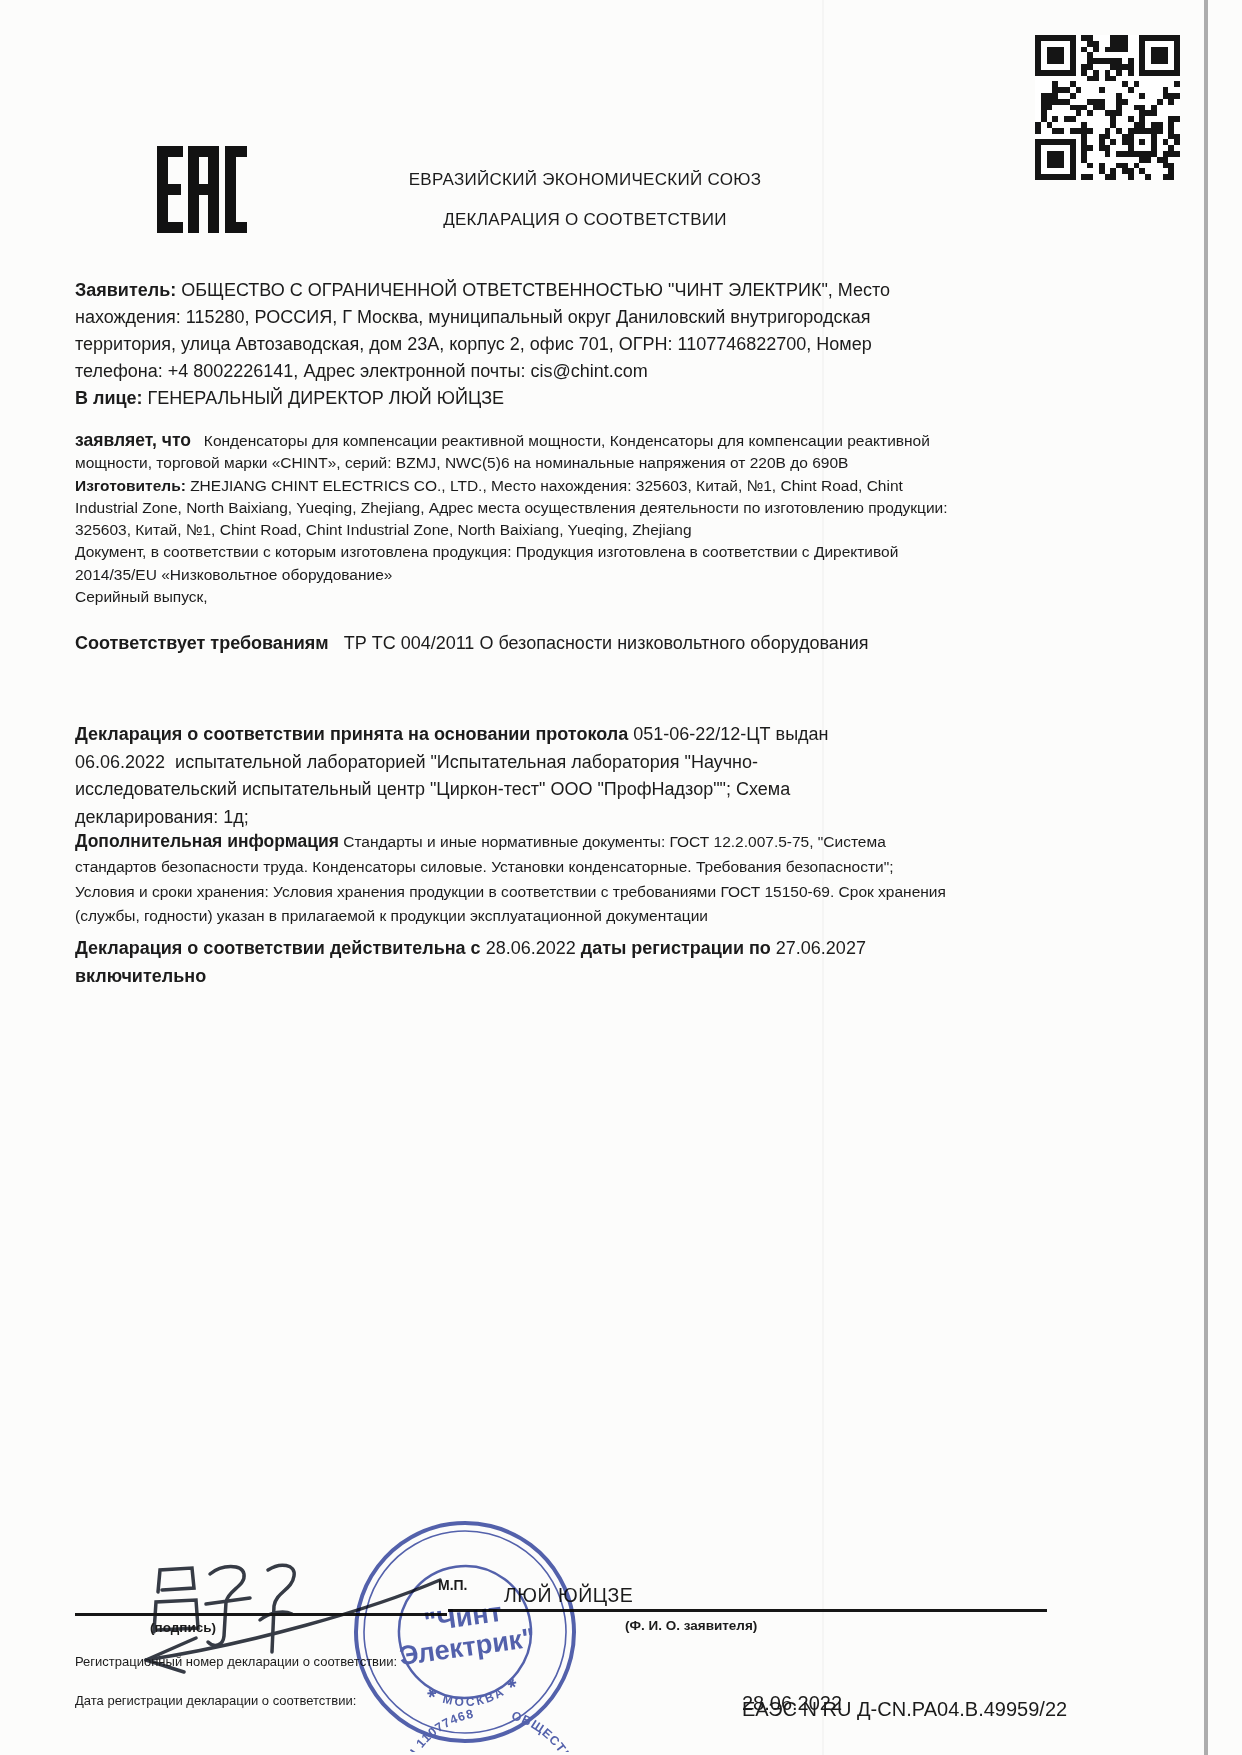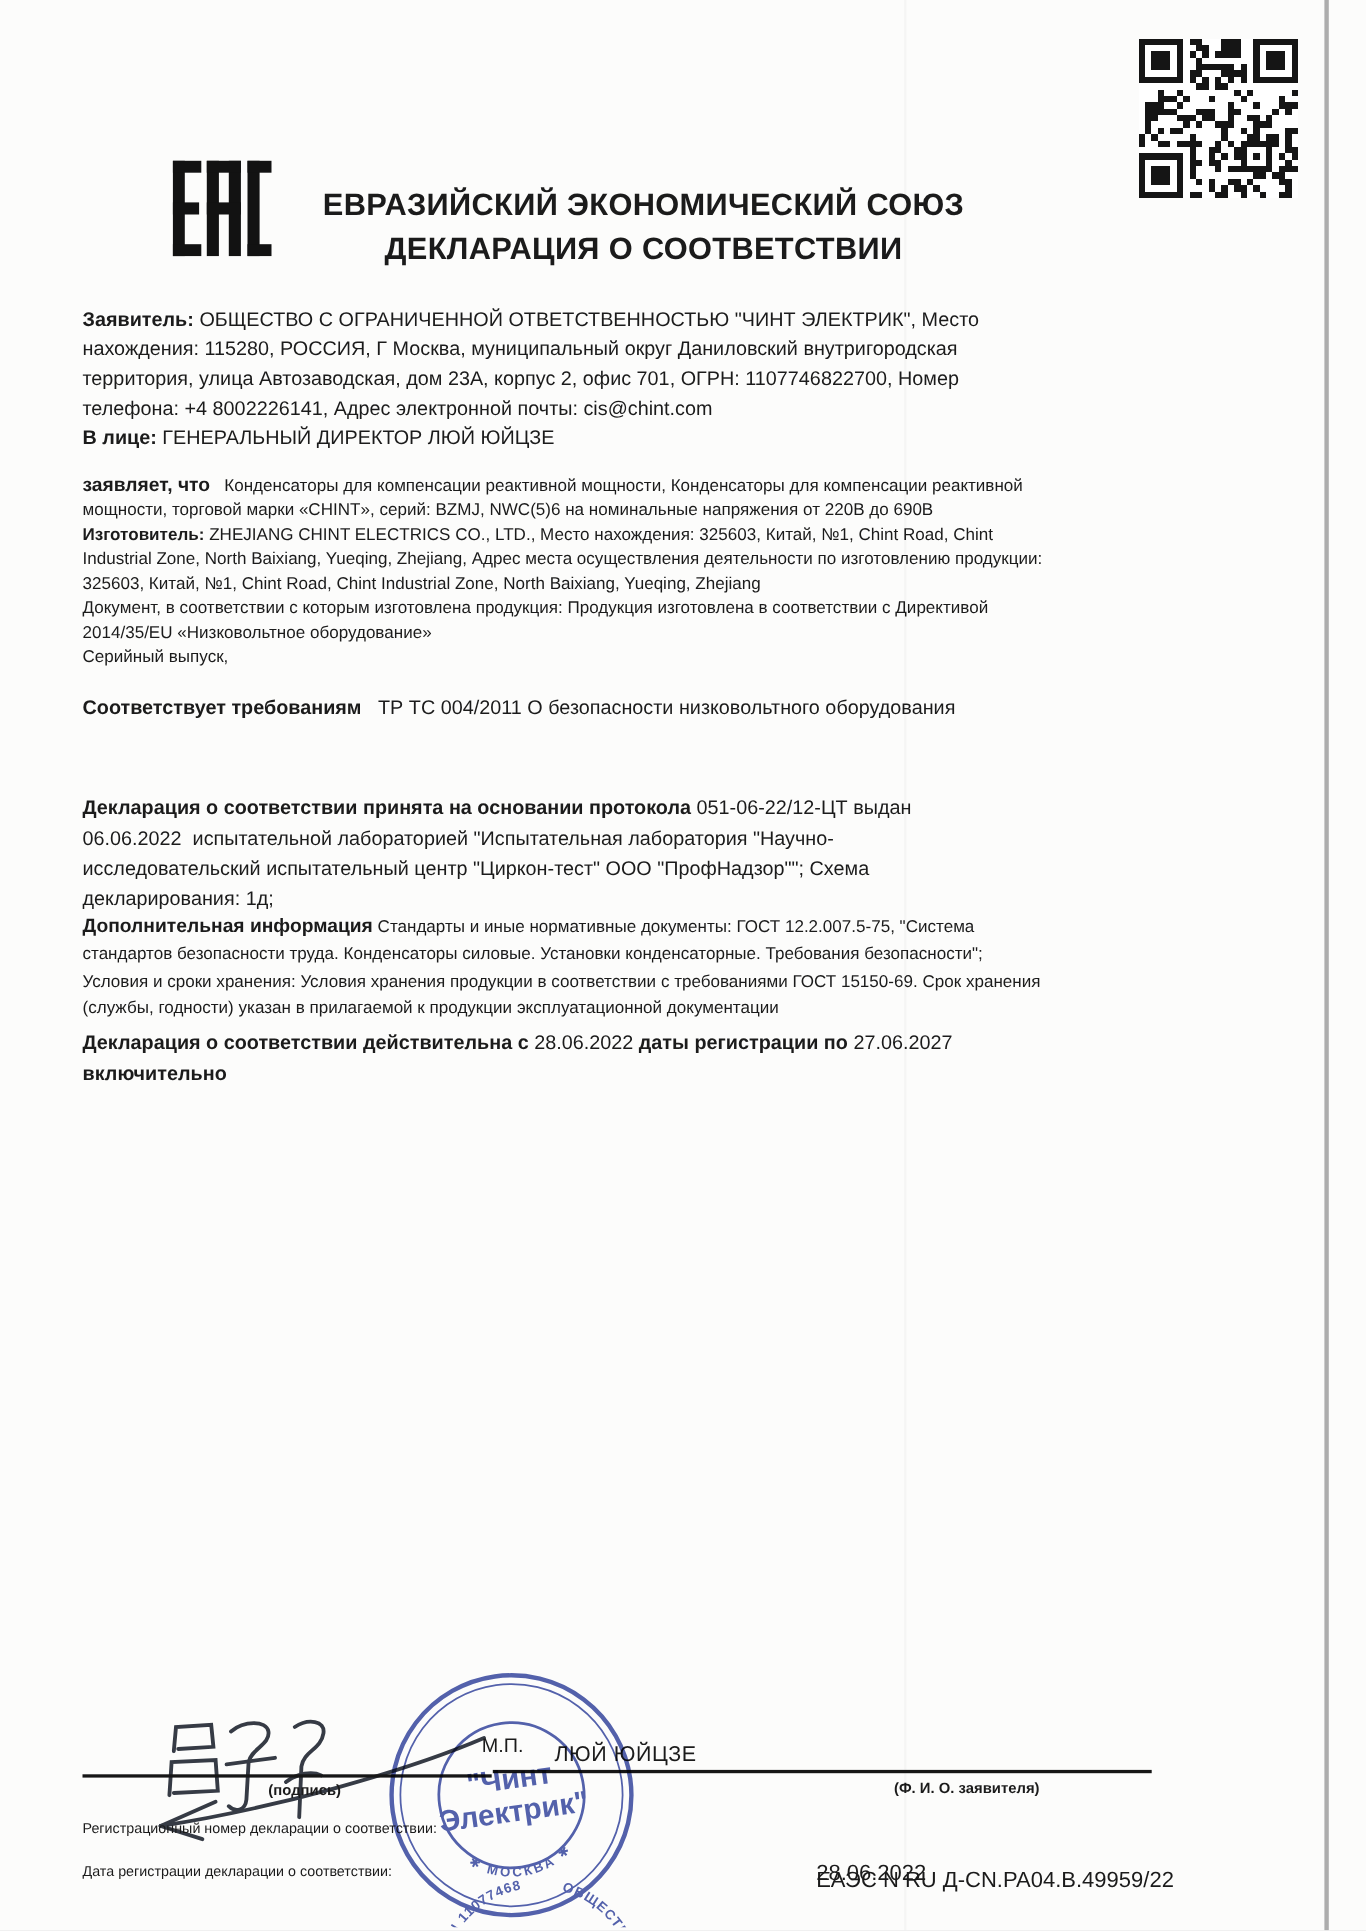--- a/index.html
+++ b/index.html
@@ -14,7 +14,7 @@
   .lh275{line-height:27.5px;}
   .lh25{line-height:24.8px;}
   .lh28{line-height:28px;}
-  .title{left:75px;width:1020px;text-align:center;font-size:28px;font-weight:700;letter-spacing:.3px;}
+  .title{left:75px;width:1020px;text-align:center;font-size:17px;font-weight:400;letter-spacing:.3px;}
   .rule{background:#161616;height:3px;}
   .note{font-size:13.5px;font-weight:700;text-align:right;}
   .regl{font-size:13px;font-weight:400;}

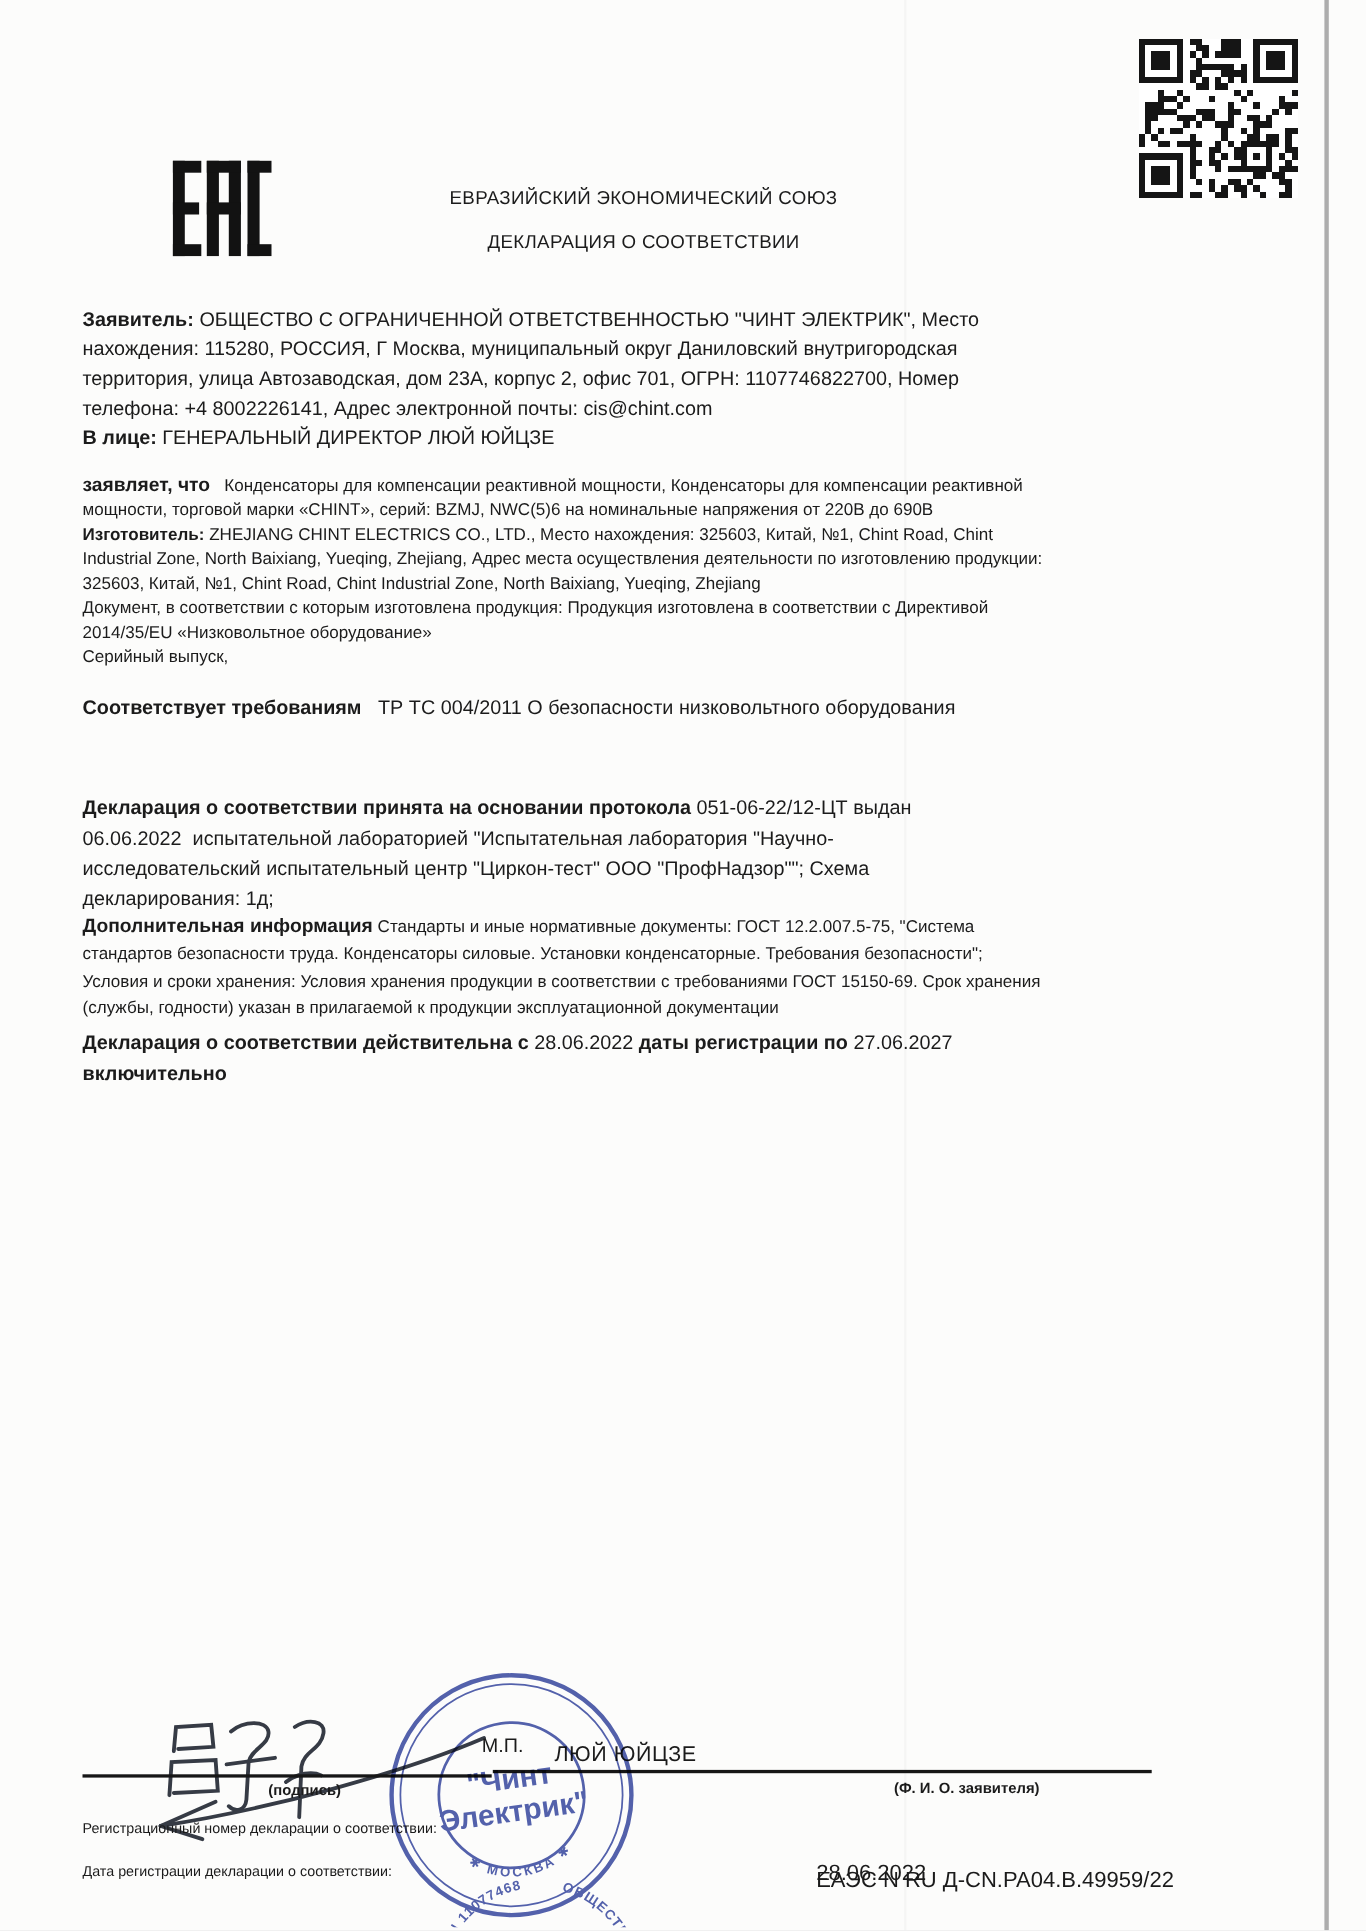--- a/index.html
+++ b/index.html
@@ -19,7 +19,7 @@
   .note{font-size:13.5px;font-weight:700;text-align:right;}
   .regl{font-size:13px;font-weight:400;}
   .regv{font-size:20px;}
-  .mp{font-size:18px;font-weight:400;}
+  .mp{font-size:14px;font-weight:700;}
   .name{font-size:19.5px;letter-spacing:.5px;}
   .scanline{background:#adadad;}
   .foldline{background:rgba(110,110,110,.05);}

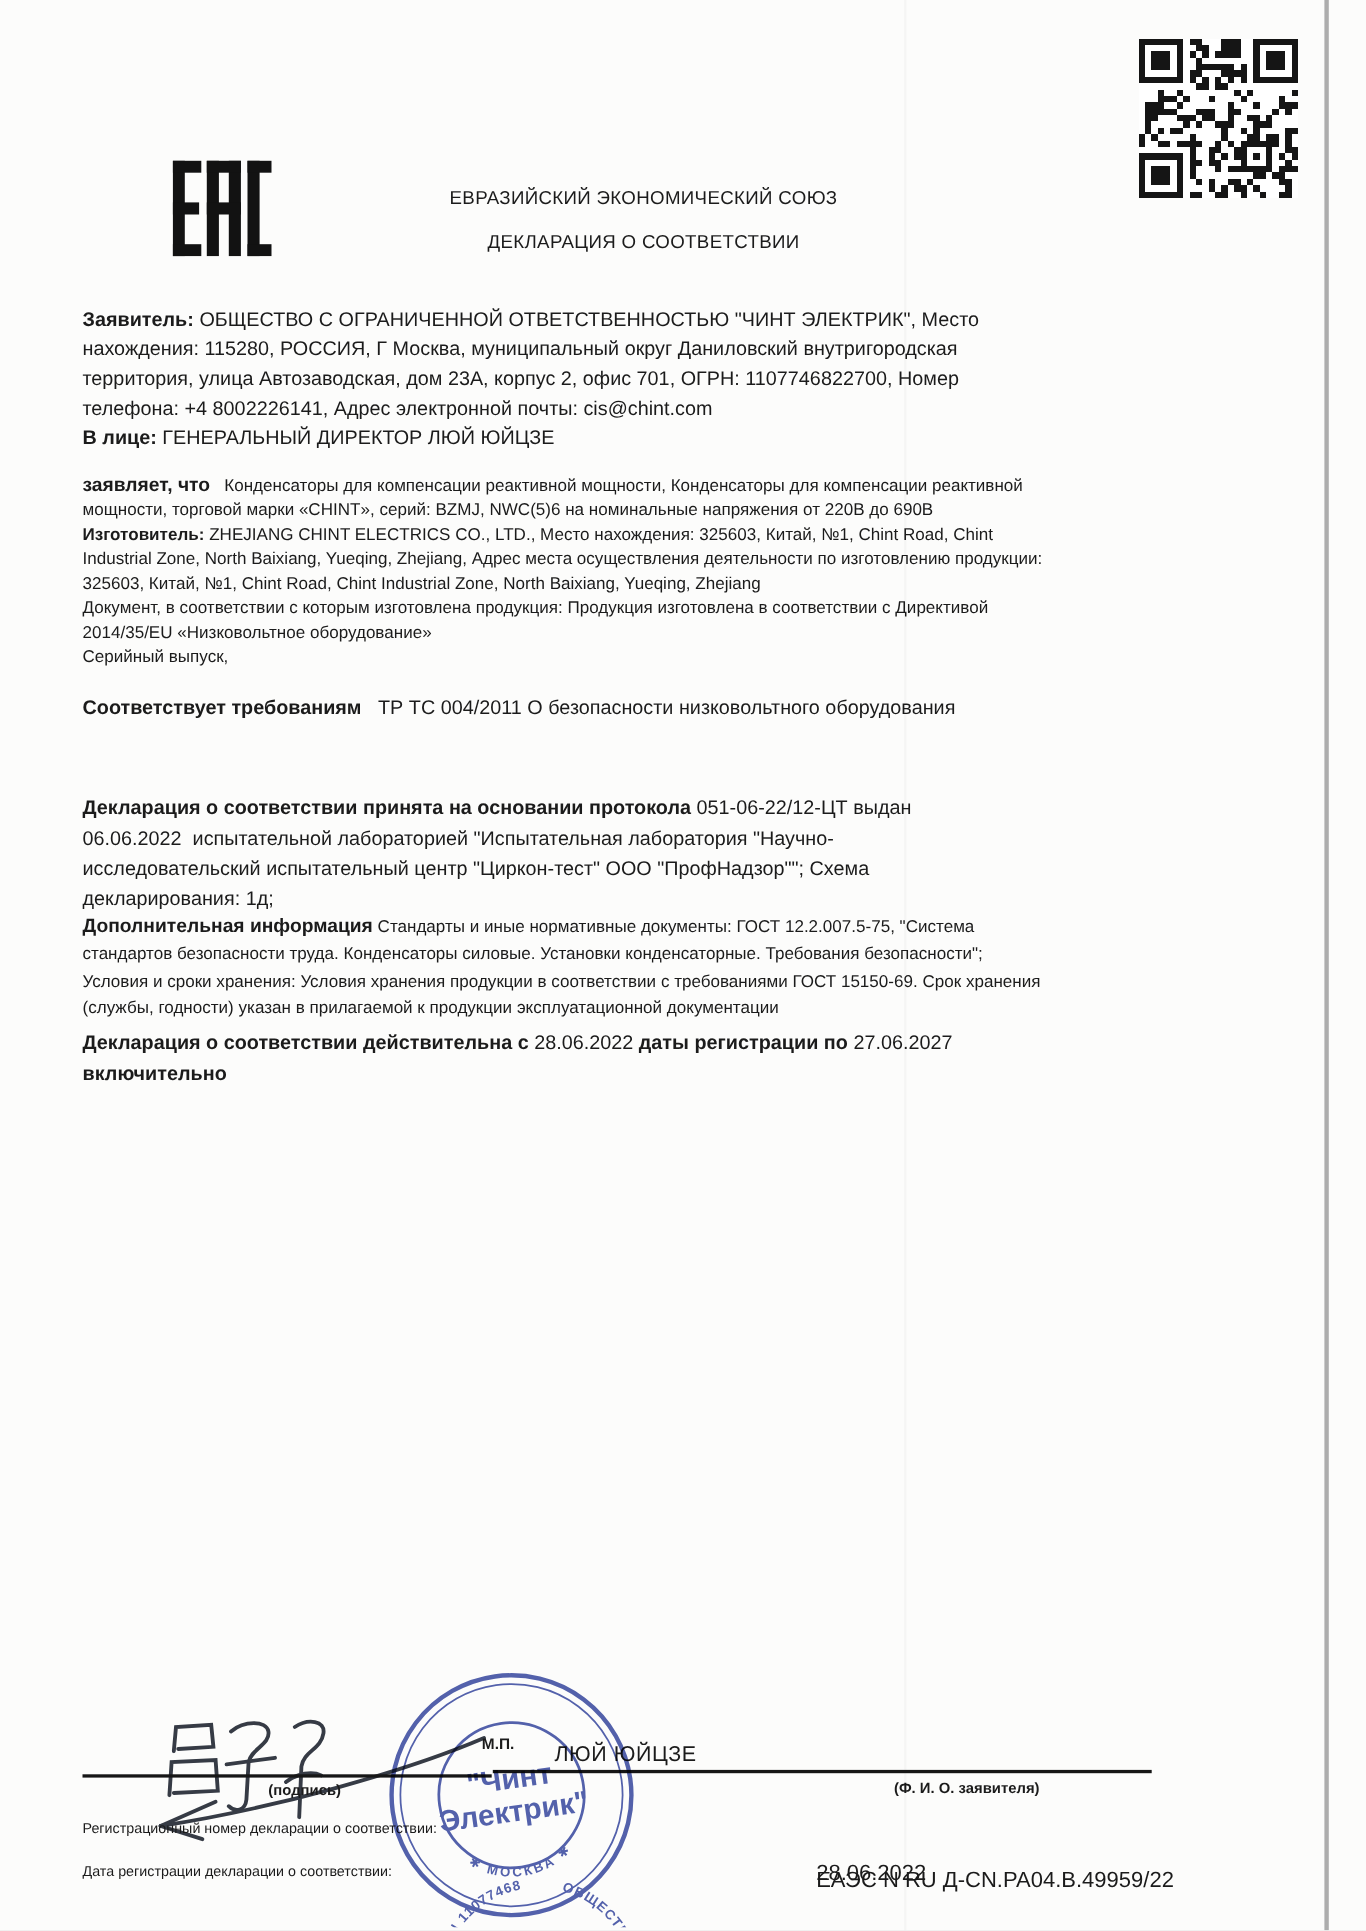--- a/index.html
+++ b/index.html
@@ -16,7 +16,7 @@
   .lh28{line-height:28px;}
   .title{left:75px;width:1020px;text-align:center;font-size:17px;font-weight:400;letter-spacing:.3px;}
   .rule{background:#161616;height:3px;}
-  .note{font-size:13.5px;font-weight:700;text-align:right;}
+  .note{font-size:13.5px;font-weight:700;text-align:left;}
   .regl{font-size:13px;font-weight:400;}
   .regv{font-size:20px;}
   .mp{font-size:14px;font-weight:700;}

